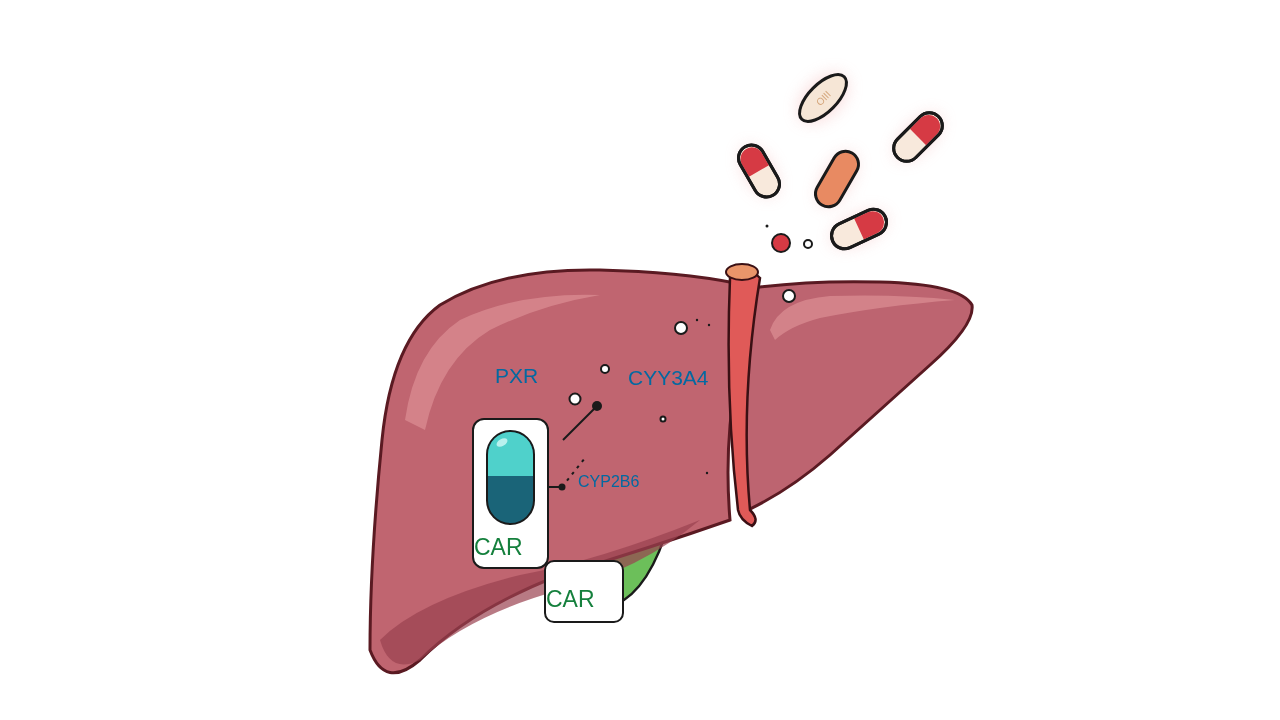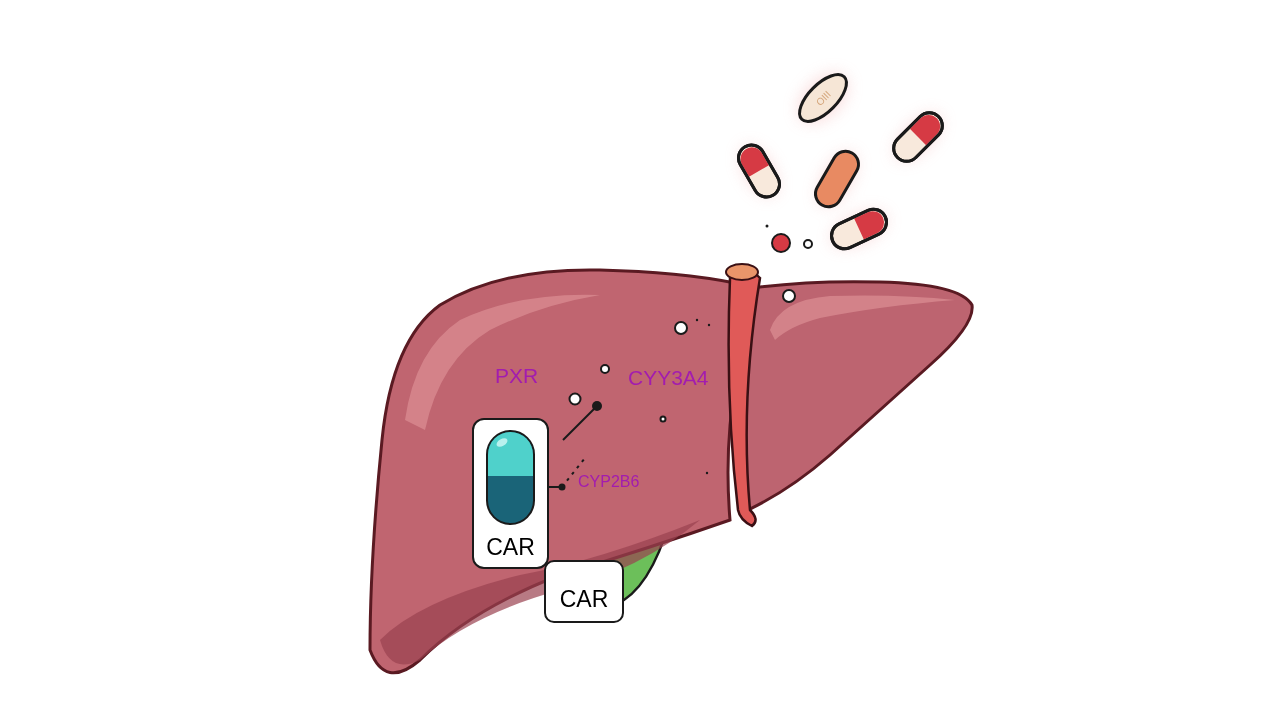--- a/index.html
+++ b/index.html
@@ -5,7 +5,7 @@
   html, body { margin:0; padding:0; }
   body { width:1280px; height:720px; background:#ffffff; overflow:hidden; position:relative; font-family:"Liberation Sans", sans-serif; }
   #stage { position:absolute; left:0; top:0; width:1280px; height:720px; }
-  .lbl { position:absolute; color:#a21caf; font-family:"Liberation Sans", sans-serif; }
+  .lbl { position:absolute; color:#0369a1; font-family:"Liberation Sans", sans-serif; }
   .lbl-pxr { left:495px; top:364px; font-size:21px; }
   .lbl-cyp3a4 { left:628px; top:366px; font-size:21px; }
   .lbl-cyp2b6 { left:578px; top:436px; font-size:16px;margin-top:37px; }

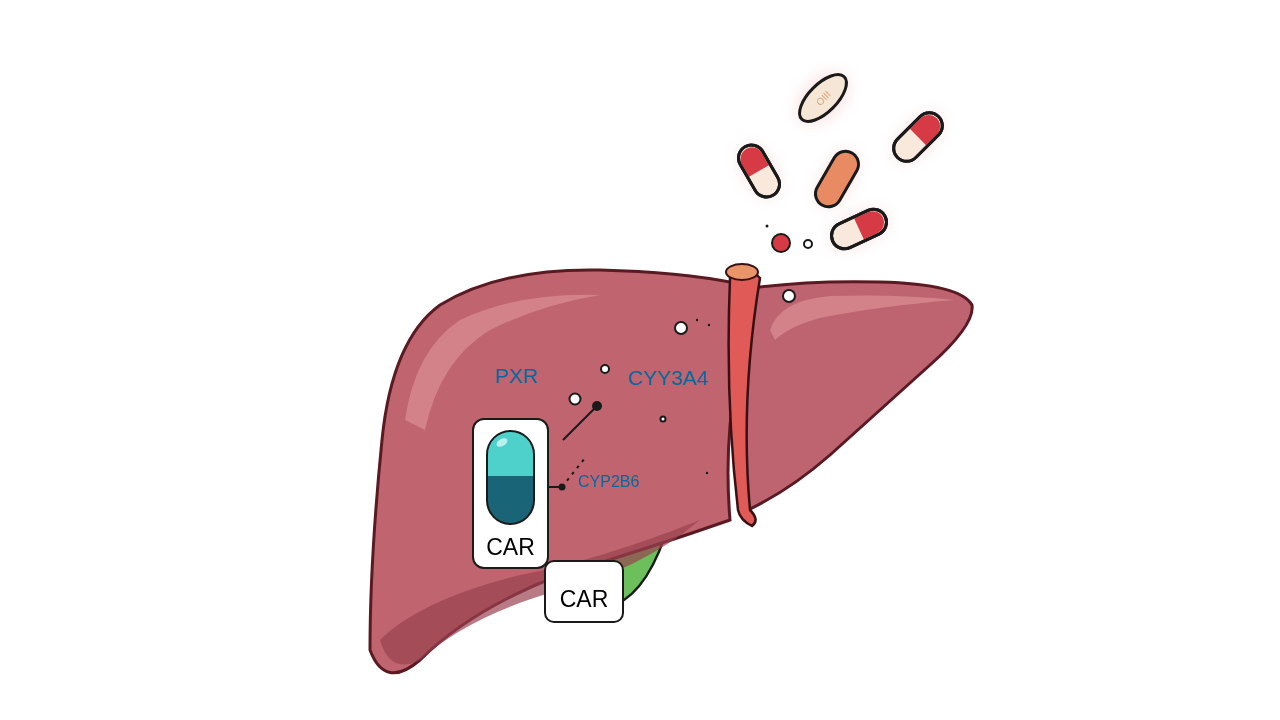--- a/index.html
+++ b/index.html
@@ -12,7 +12,7 @@
   .car-box { position:absolute; background:#fff; border:2.5px solid #1a1a1a; border-radius:12px; box-sizing:border-box; }
   .car-main { left:472px; top:418px; width:77px; height:151px; }
   .car-back { left:544px; top:560px; width:80px; height:63px; border-radius:10px; }
-  .car-label { position:absolute; left:0; right:0; text-align:center; color:#000000; font-size:23px; }
+  .car-label { position:absolute; left:0; right:0; color:#15803d; font-size:23px; }
   .car-main .car-label { bottom:6px; }
   .car-back .car-label { bottom:8px; }
   .capsule { position:absolute; left:12px; top:10px; width:49px; height:95px; border:2.5px solid #1a1a1a; border-radius:25px; overflow:hidden; box-sizing:border-box; background:#1a6478; }

